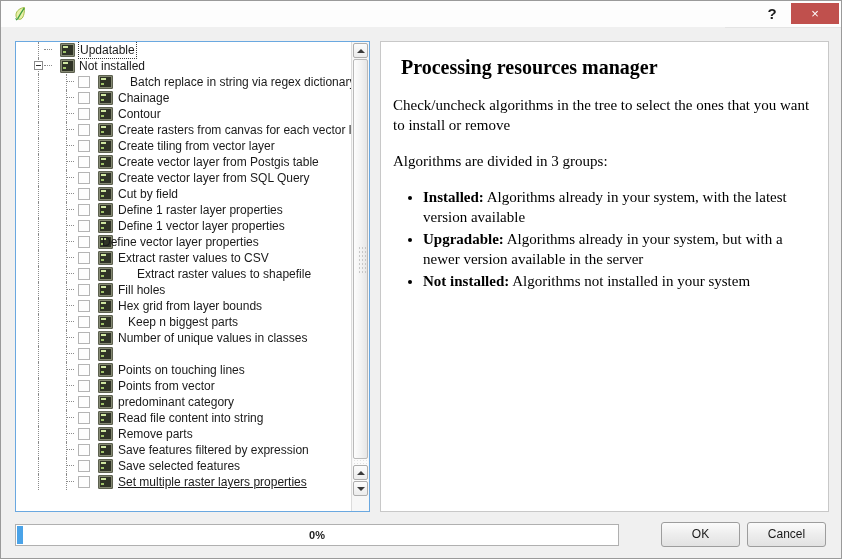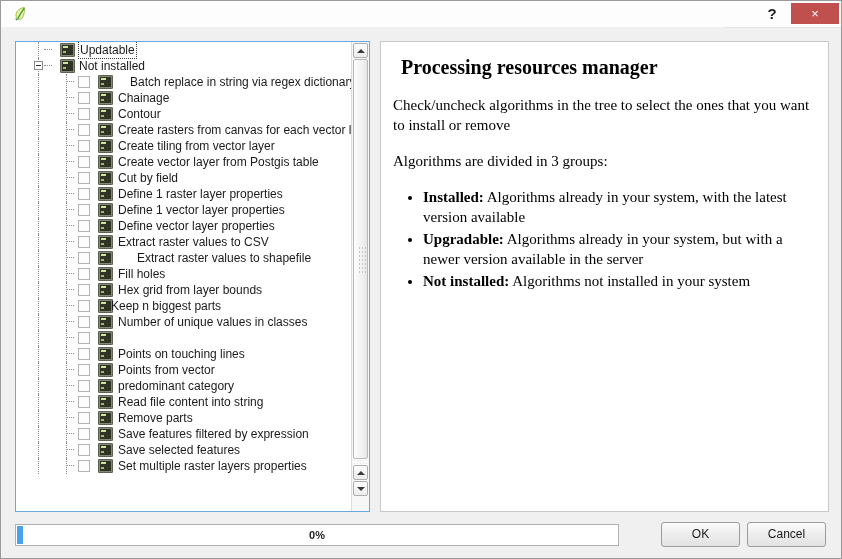--- a/index.html
+++ b/index.html
@@ -394,6 +394,14 @@
             <span class="cbx" style="left: 62px;"></span>
             <span class="titem-icon" style="left: 82px;"></span>
             <span class="tlabel" style="left: 102px;">Create vector layer from Postgis table</span>
+          </div>
+          <div class="tree-row">
+            <span class="guide" style="left: 22px;"></span>
+            <span class="guide" style="left: 50px;"></span>
+            <span class="elbow" style="left: 50px;"></span>
+            <span class="cbx" style="left: 62px;"></span>
+            <span class="titem-icon" style="left: 82px;"></span>
+            <span class="tlabel" style="left: 102px;">Create vector layer from SQL Query</span>
           </div>
           <div class="tree-row">
             <span class="guide" style="left: 22px;"></span>

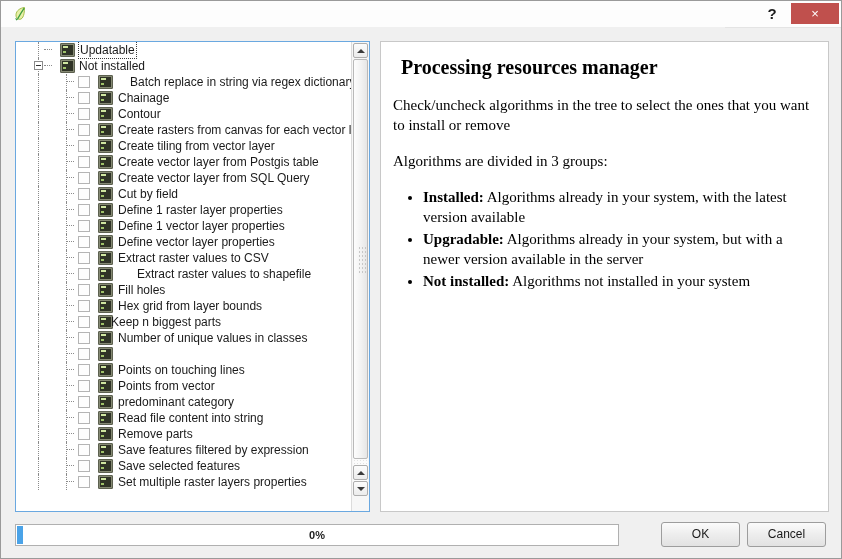--- a/index.html
+++ b/index.html
@@ -433,7 +433,7 @@
             <span class="elbow" style="left: 50px;"></span>
             <span class="cbx" style="left: 62px;"></span>
             <span class="titem-icon" style="left: 82px;"></span>
-            <span class="tlabel" style="left: 102px;">Define vector layer properties</span>
+            <span class="tlabel" style="left: 86px;">Define vector layer properties</span>
           </div>
           <div class="tree-row">
             <span class="guide" style="left: 22px;"></span>

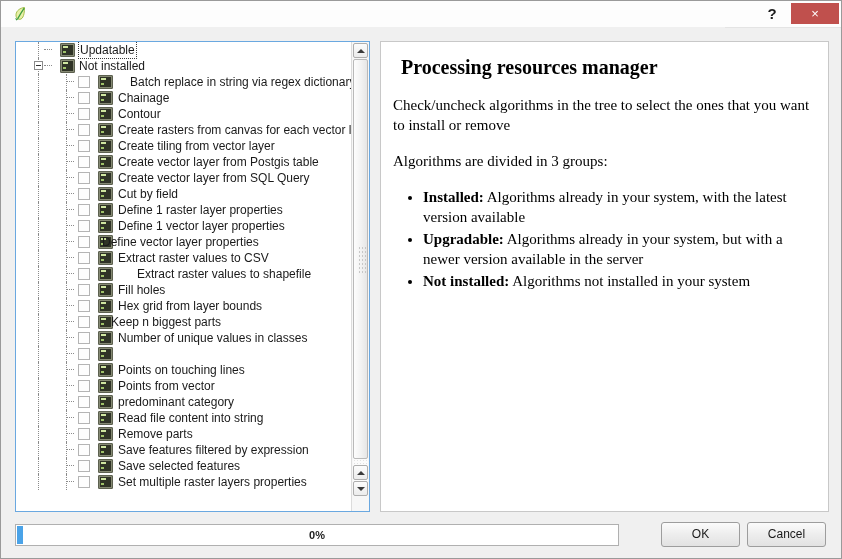--- a/index.html
+++ b/index.html
@@ -473,7 +473,7 @@
             <span class="elbow" style="left: 50px;"></span>
             <span class="cbx" style="left: 62px;"></span>
             <span class="titem-icon" style="left: 82px;"></span>
-            <span class="tlabel" style="left: 95px;">Keep n biggest parts</span>
+            <span class="tlabel" style="left: 112px;">Keep n biggest parts</span>
           </div>
           <div class="tree-row">
             <span class="guide" style="left: 22px;"></span>

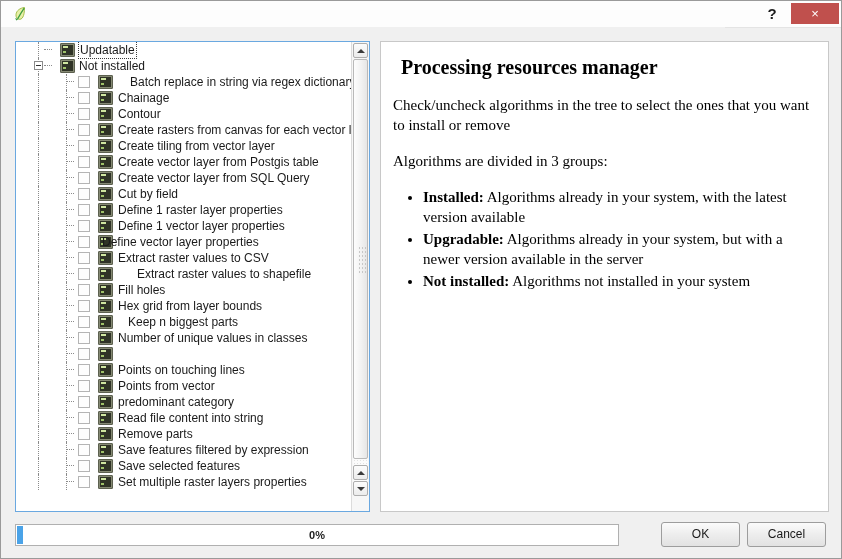--- a/index.html
+++ b/index.html
@@ -552,7 +552,7 @@
             <span class="elbow" style="left: 50px;"></span>
             <span class="cbx" style="left: 62px;"></span>
             <span class="titem-icon" style="left: 82px;"></span>
-            <span class="tlabel" style="left: 102px;">Set multiple raster layers properties</span>
+            <span class="tlabel" style="left: 102px; text-decoration: underline;">Set multiple raster layers properties</span>
           </div>
         </div>
 

